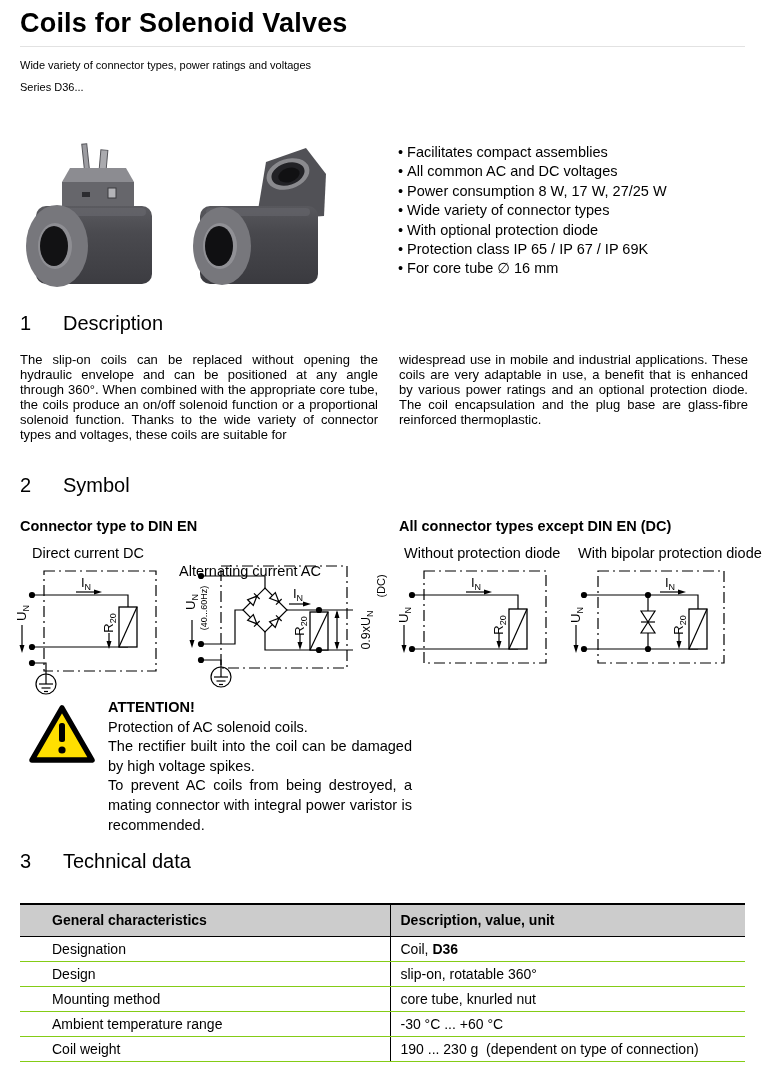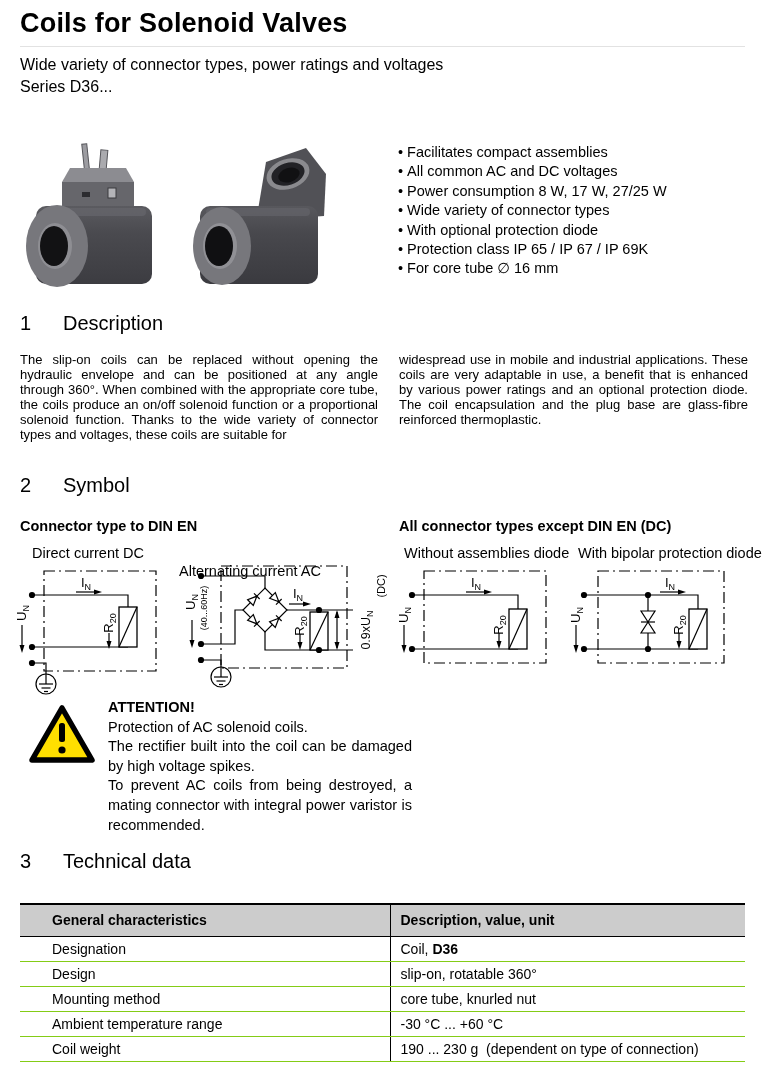--- a/index.html
+++ b/index.html
@@ -15,7 +15,7 @@
 
   .doc-title { left:20px; top:8px; font-size:27px; font-weight:bold; letter-spacing:0.2px; }
   .title-rule { left:20px; top:46px; width:725px; height:1px; background:#e2e2e2; }
-  .doc-subtitle { left:20px; top:54px; font-size:16px; line-height:22px; }
+  .doc-subtitle { left:20px; top:54px; font-size:11px; line-height:22px; }
 
   .features { left:398px; top:143px; width:360px; list-style:none; }
   .features li { font-size:14.5px; line-height:19.4px; }

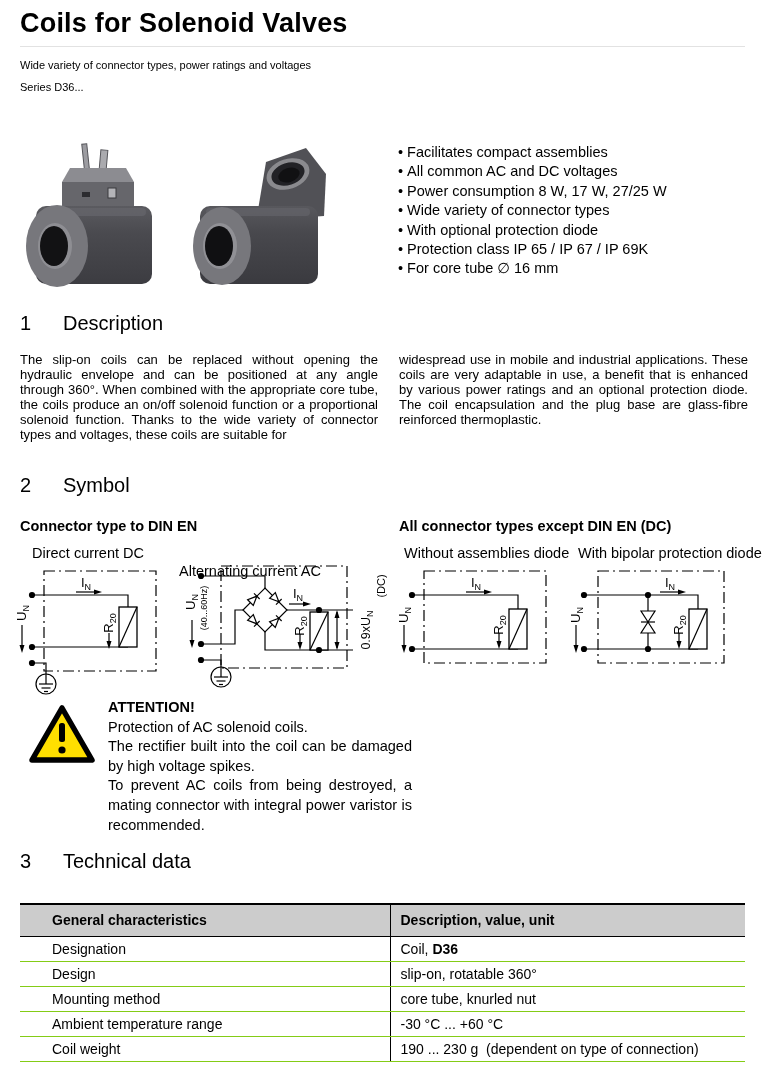--- a/index.html
+++ b/index.html
@@ -129,7 +129,7 @@
 
   <div class="abs diagram-caption" style="left:32px; top:545px;">Direct current DC</div>
   <div class="abs diagram-caption" style="left:179px; top:545px;margin-top:18px;">Alternating current AC</div>
-  <div class="abs diagram-caption" style="left:404px; top:545px;">Without assemblies diode</div>
+  <div class="abs diagram-caption" style="left:404px; top:545px;">Without protection diode</div>
   <div class="abs diagram-caption" style="left:578px; top:545px;">With bipolar protection diode</div>
 
   <svg class="abs" style="left:14px; top:565px;" width="160" height="140" viewBox="0 0 160 140" fill="none" stroke="#000" stroke-width="1.2">

